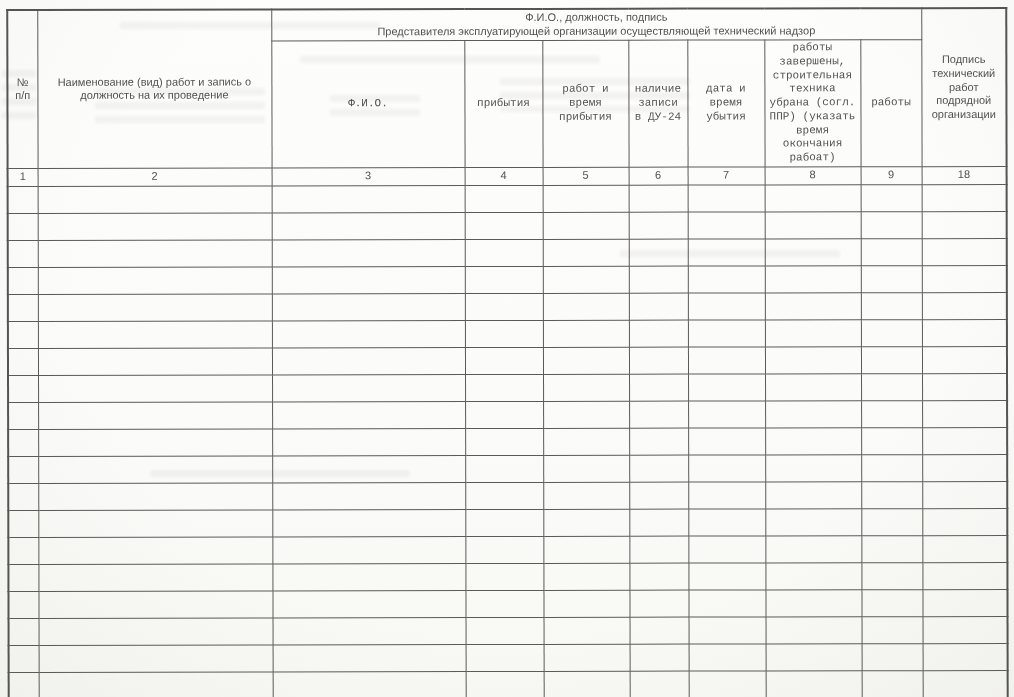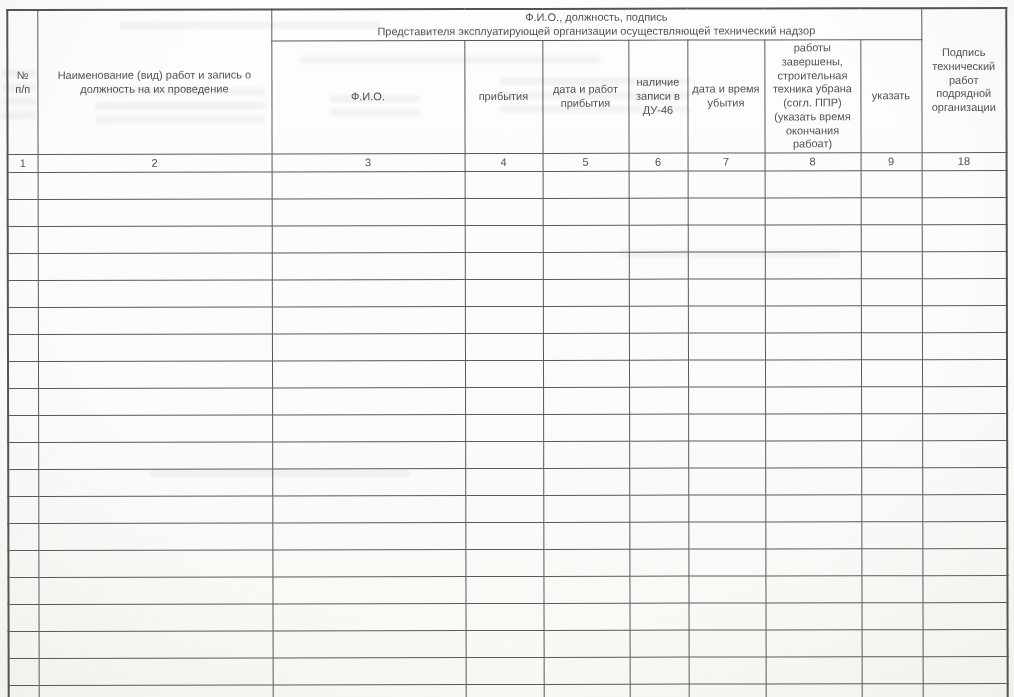--- a/index.html
+++ b/index.html
@@ -40,7 +40,7 @@
   }
   
   tr.span-row td   { height: 28px; border-radius: 15px; }
-  tr.sub-row td    { height: 100px; }
+  tr.sub-row td    { height: 100px; font-family: Liberation Mono, monospace; }
   tr.num-row td    { height: 15px; font-size: 11px; }
   tr.data-row td   { height: 24px; }
 

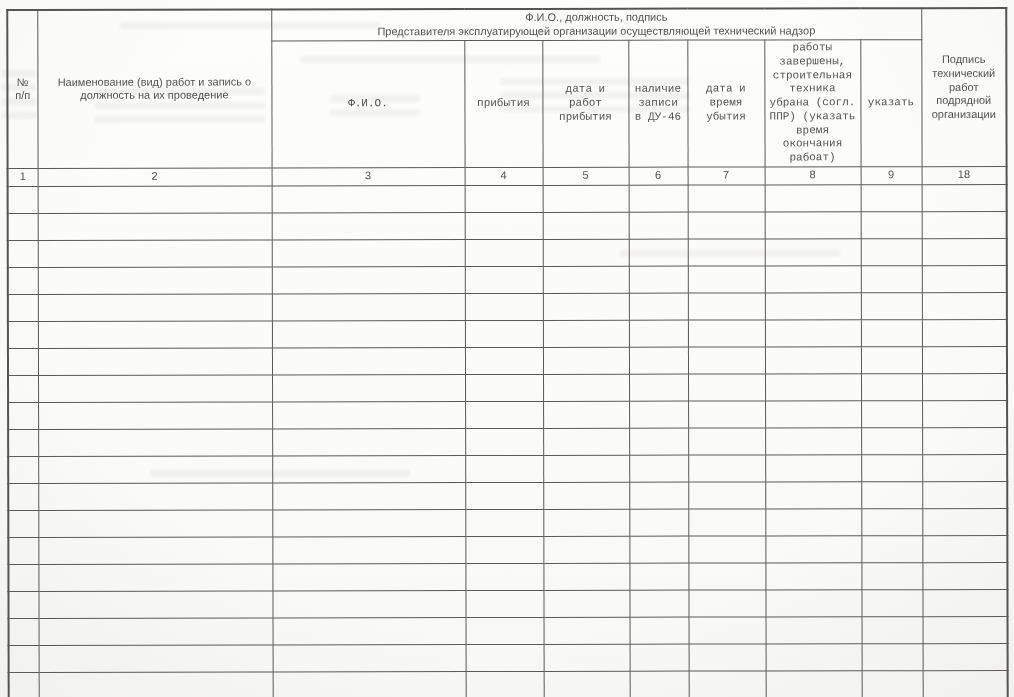--- a/index.html
+++ b/index.html
@@ -113,7 +113,7 @@
     <tr class="sub-row">
       <td>Ф.И.О.</td>
       <td>прибытия</td>
-      <td>дата и работ прибытия</td>
+      <td>работ и время прибытия</td>
       <td>наличие записи в ДУ-46</td>
       <td>дата и время убытия</td>
       <td>работы завершены, строительная техника убрана (согл. ППР) (указать время окончания рабоат)</td>

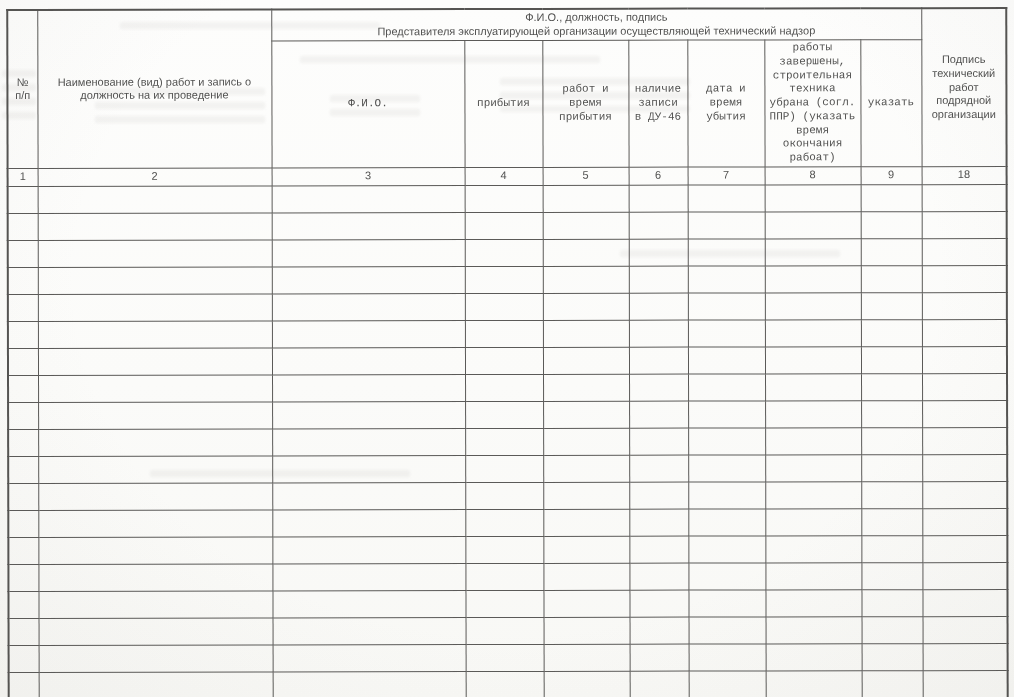--- a/index.html
+++ b/index.html
@@ -114,7 +114,7 @@
       <td>Ф.И.О.</td>
       <td>прибытия</td>
       <td>работ и время прибытия</td>
-      <td>наличие записи в ДУ-46</td>
+      <td>наличие записи в ДУ-24</td>
       <td>дата и время убытия</td>
       <td>работы завершены, строительная техника убрана (согл. ППР) (указать время окончания рабоат)</td>
       <td>указать</td>

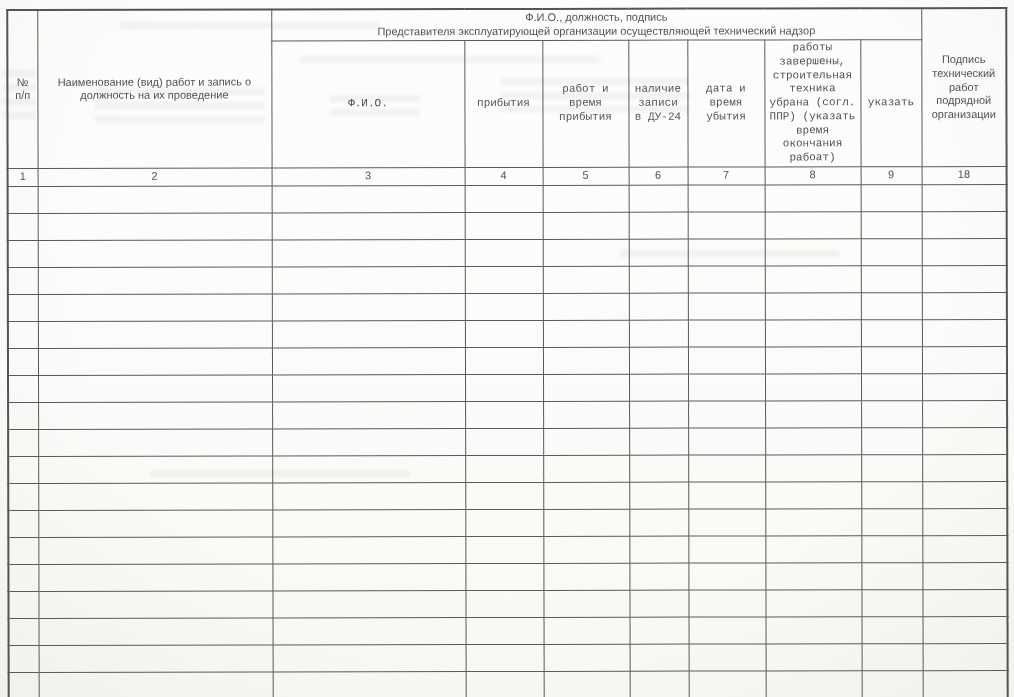--- a/index.html
+++ b/index.html
@@ -117,7 +117,7 @@
       <td>наличие записи в ДУ-24</td>
       <td>дата и время убытия</td>
       <td>работы завершены, строительная техника убрана (согл. ППР) (указать время окончания рабоат)</td>
-      <td>указать</td>
+      <td>работы</td>
     </tr>
 
     <tr class="num-row">

